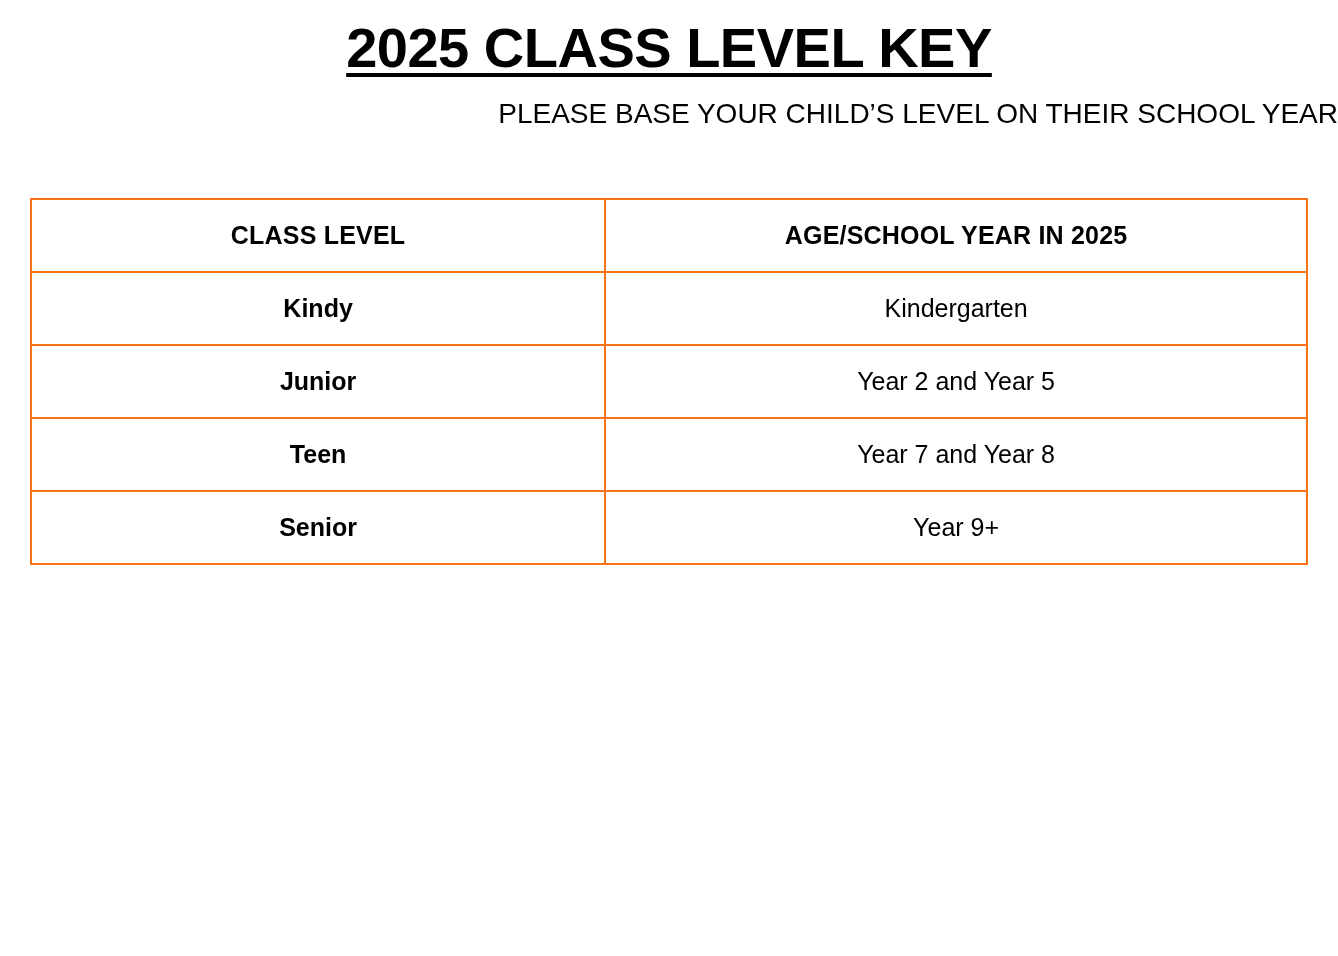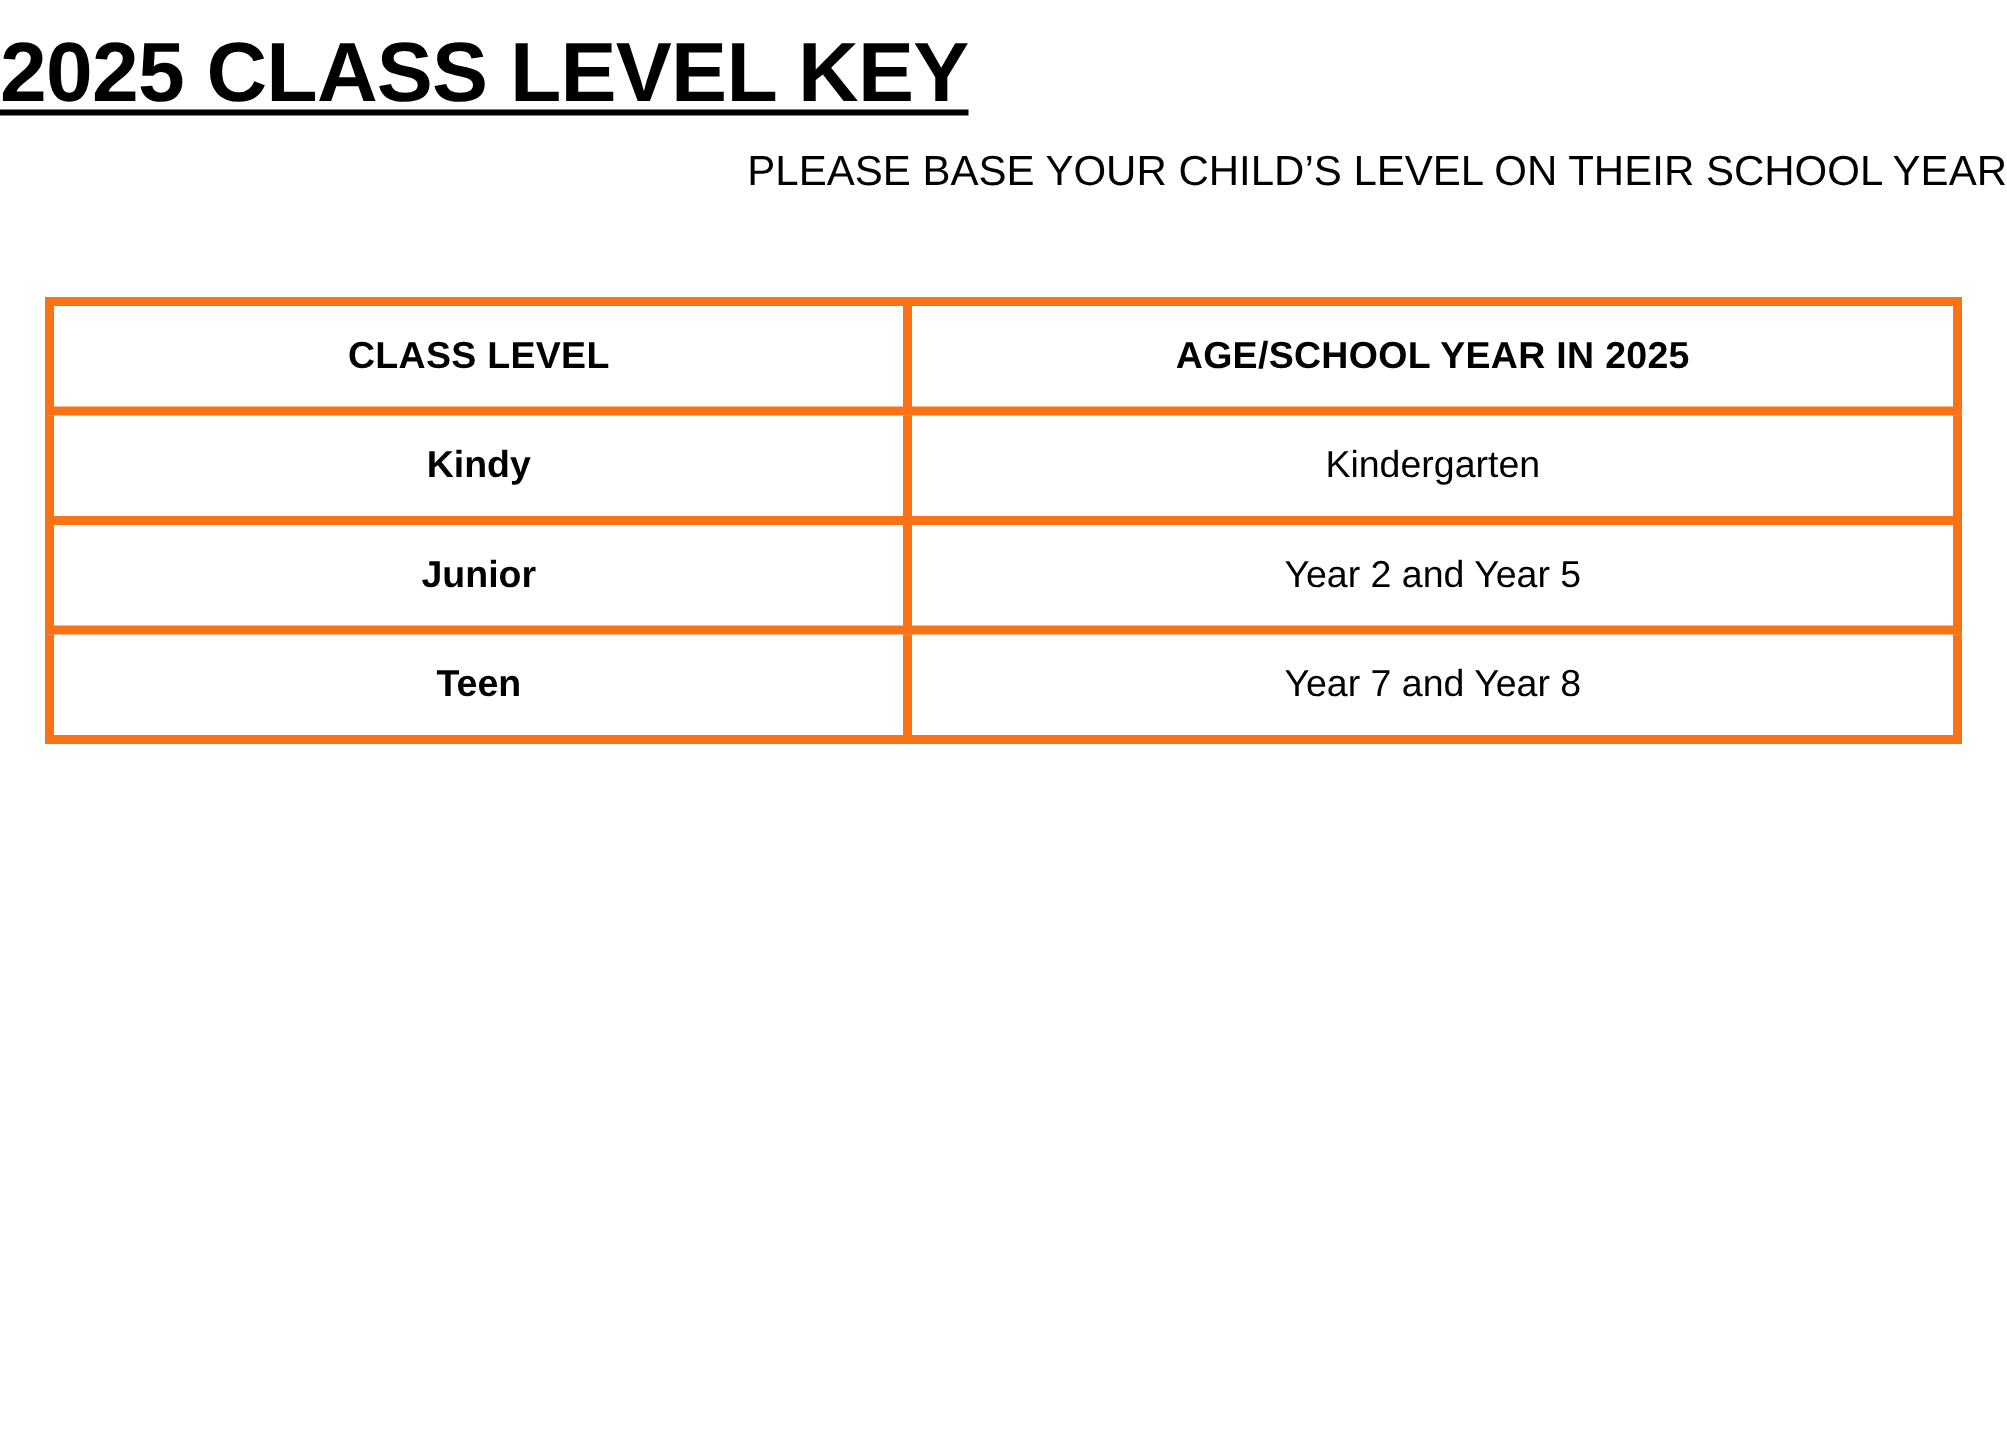--- a/index.html
+++ b/index.html
@@ -21,6 +21,7 @@
     box-sizing: border-box;
   }
   .doc-title {
+    text-align: center;
     font-size: 56px;
     font-weight: 700;
     letter-spacing: -0.5px;

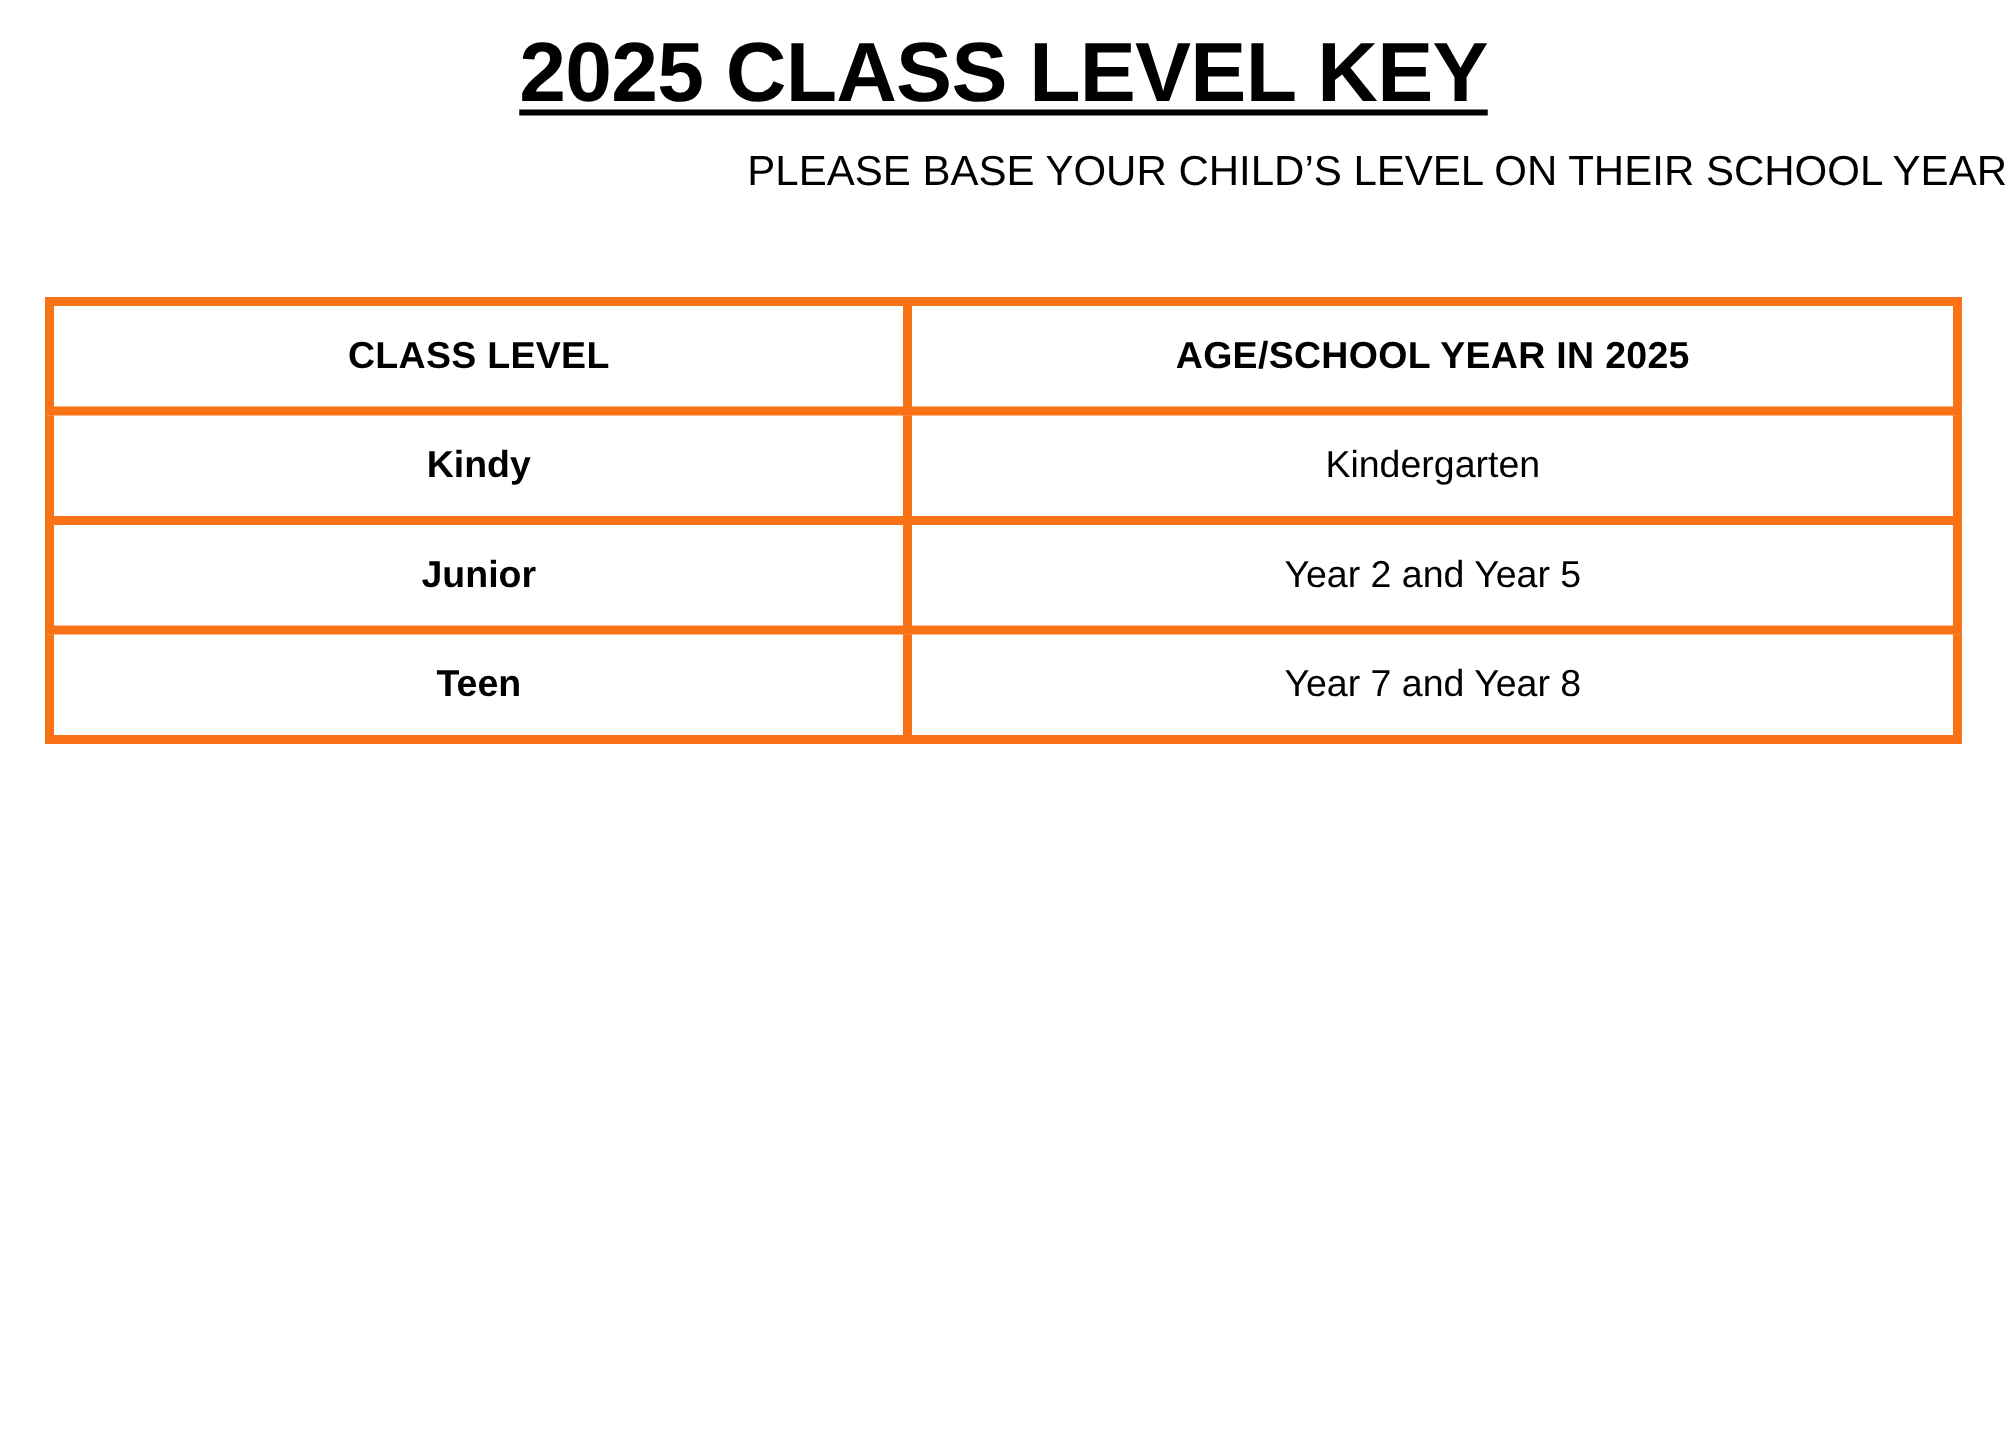--- a/index.html
+++ b/index.html
@@ -50,7 +50,7 @@
     table-layout: fixed;
   }
   table.level-table td, table.level-table th {
-    border: 6px solid #f97316;
+    border: 2px solid #f97316;
     text-align: center;
     vertical-align: middle;
     padding: 0;

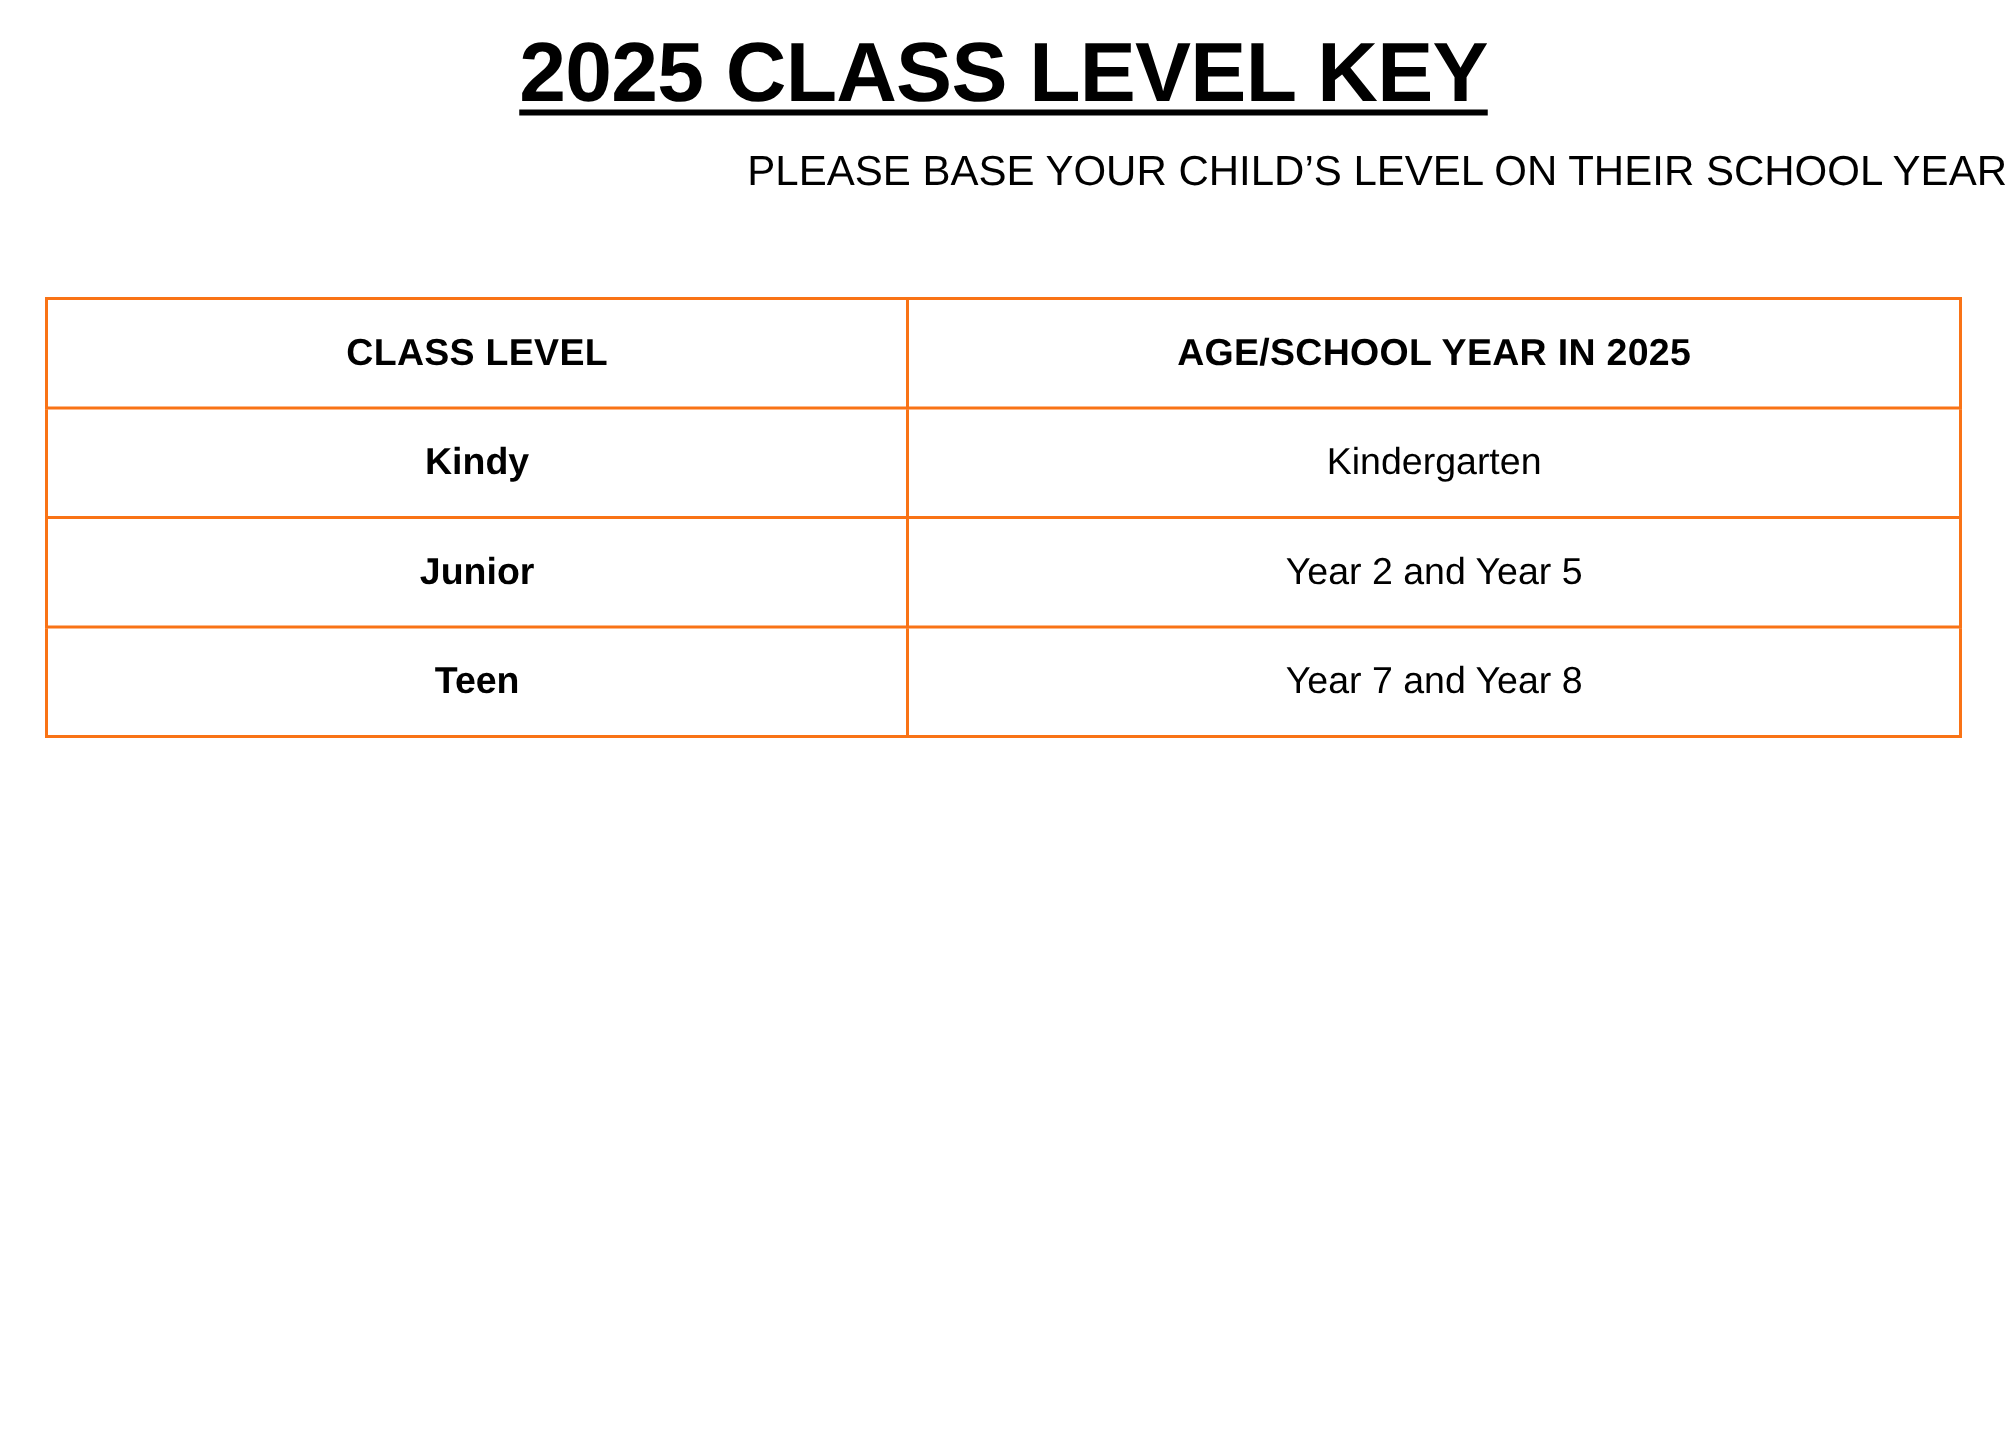--- a/index.html
+++ b/index.html
@@ -106,6 +106,10 @@
           <td class="level-name">Teen</td>
           <td class="level-desc">Year 7 and Year 8</td>
         </tr>
+        <tr>
+          <td class="level-name">Senior</td>
+          <td class="level-desc">Year 9+</td>
+        </tr>
       </tbody>
     </table>
   </div>

